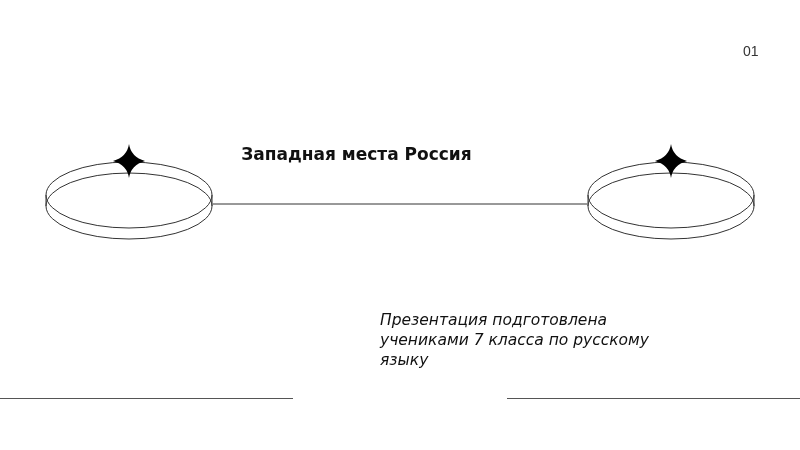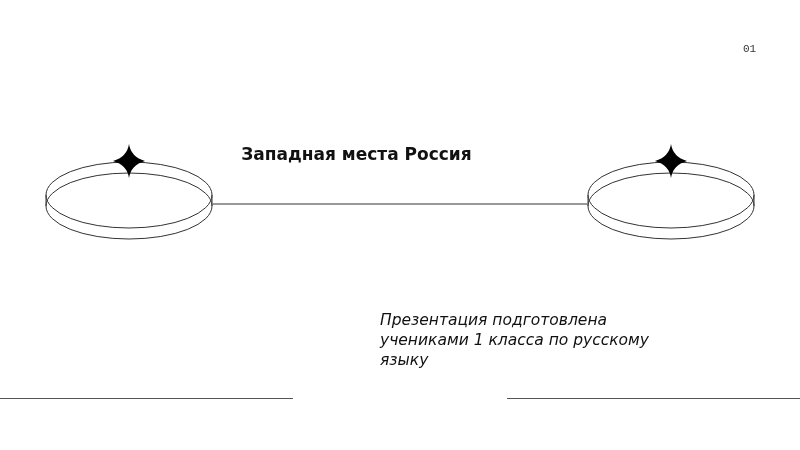--- a/index.html
+++ b/index.html
@@ -4,7 +4,7 @@
 <style>
   html,body{margin:0;padding:0;}
   body{width:800px;height:450px;position:relative;background:#ffffff;overflow:hidden;font-family:"DejaVu Sans","Liberation Sans",sans-serif;color:#111;}
-  .page-num{position:absolute;left:743px;top:43px;font-size:11px;color:#333;font-family:Liberation Mono, monospace;}
+  .page-num{position:absolute;left:743px;top:43px;font-size:14px;color:#333;font-family:Liberation Sans, sans-serif;}
   .title{position:absolute;left:0;width:713px;top:144px;text-align:center;font-size:17px;font-weight:bold;color:#111;letter-spacing:0px;}
   .subtitle{position:absolute;left:380px;top:310px;width:290px;font-size:15.5px;font-style:italic;line-height:20px;color:#111;}
   .hline{position:absolute;height:1px;background:#555;top:398px;}

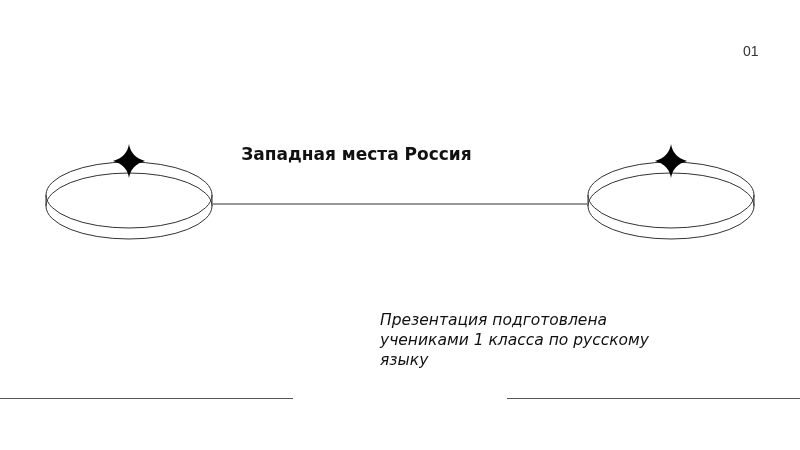--- a/index.html
+++ b/index.html
@@ -40,7 +40,7 @@
 
 <div class="page-num">01</div>
 <div class="title">Западная места Россия</div>
-<div class="subtitle">Презентация подготовлена учениками 1 класса по русскому языку</div>
+<div class="subtitle">Презентация подготовлена учениками 7 класса по русскому языку</div>
 
 <div class="hline" style="left:0;width:293px;"></div>
 <div class="hline" style="left:507px;width:293px;"></div>

